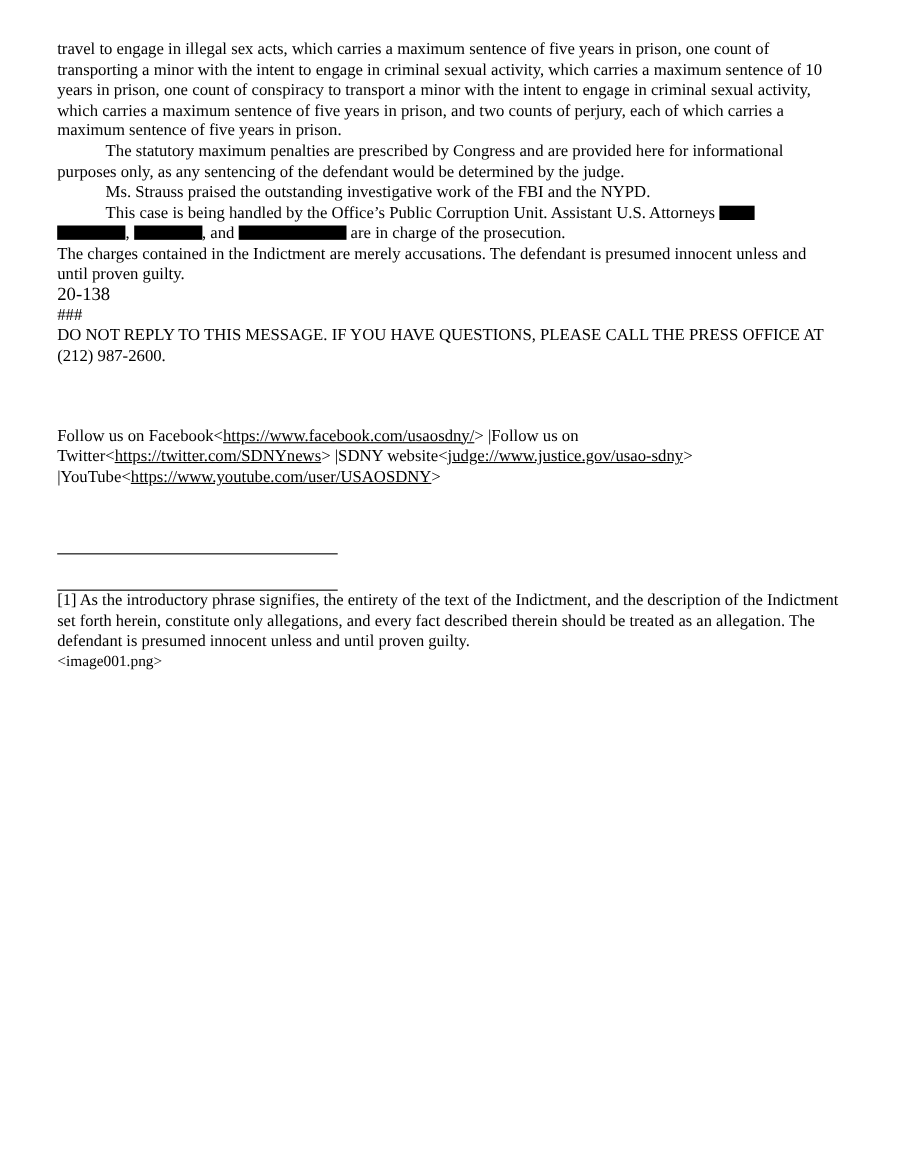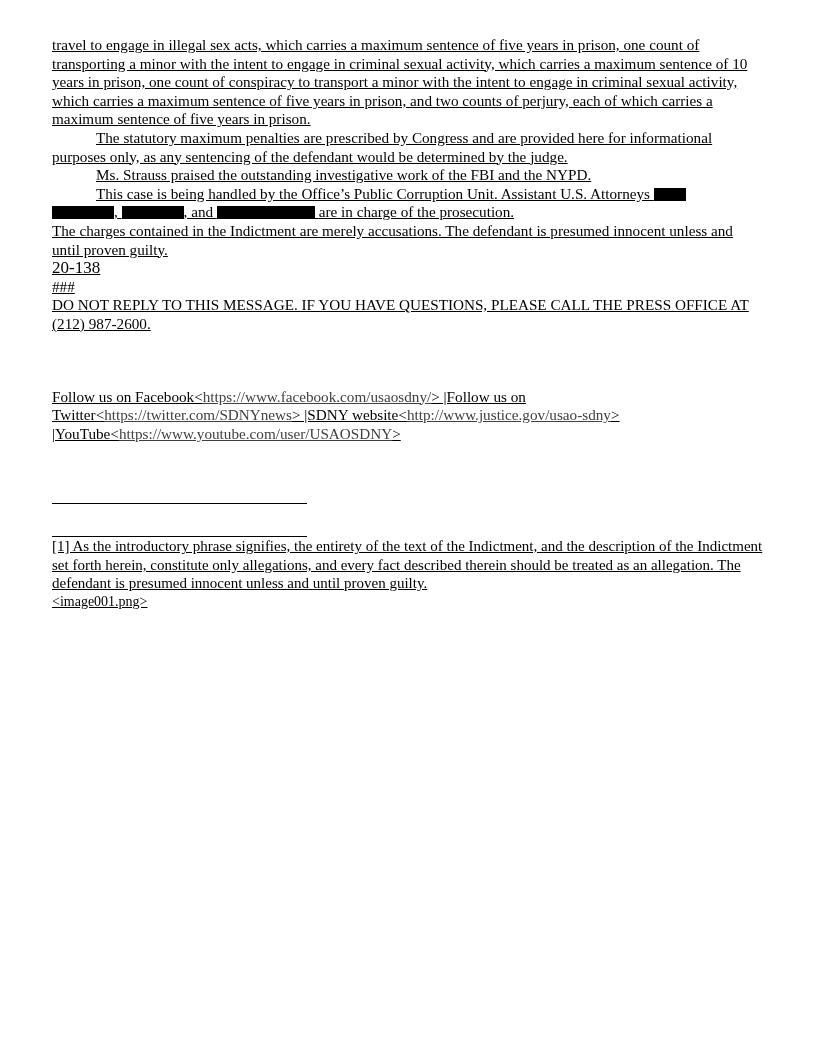--- a/index.html
+++ b/index.html
@@ -21,7 +21,6 @@
     height: 1056px;
     box-sizing: border-box;
     padding: 36px 52px 4px 52px;
-    text-decoration: underline;
   }
   .body-text {
     font-size: 15.2px;

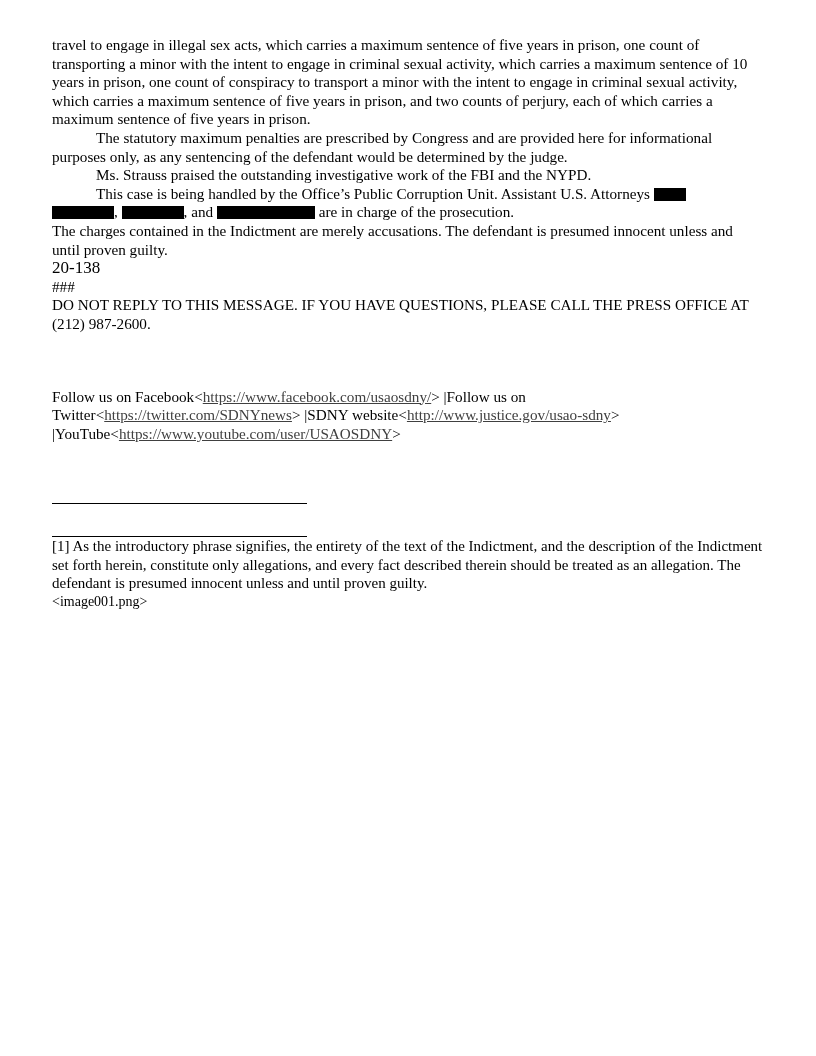--- a/index.html
+++ b/index.html
@@ -67,7 +67,7 @@
     margin-top: 54px;
   }
   a.link {
-    color: #404040;
+    color: #000000;
     text-decoration: underline;
     word-break: break-all;
   }

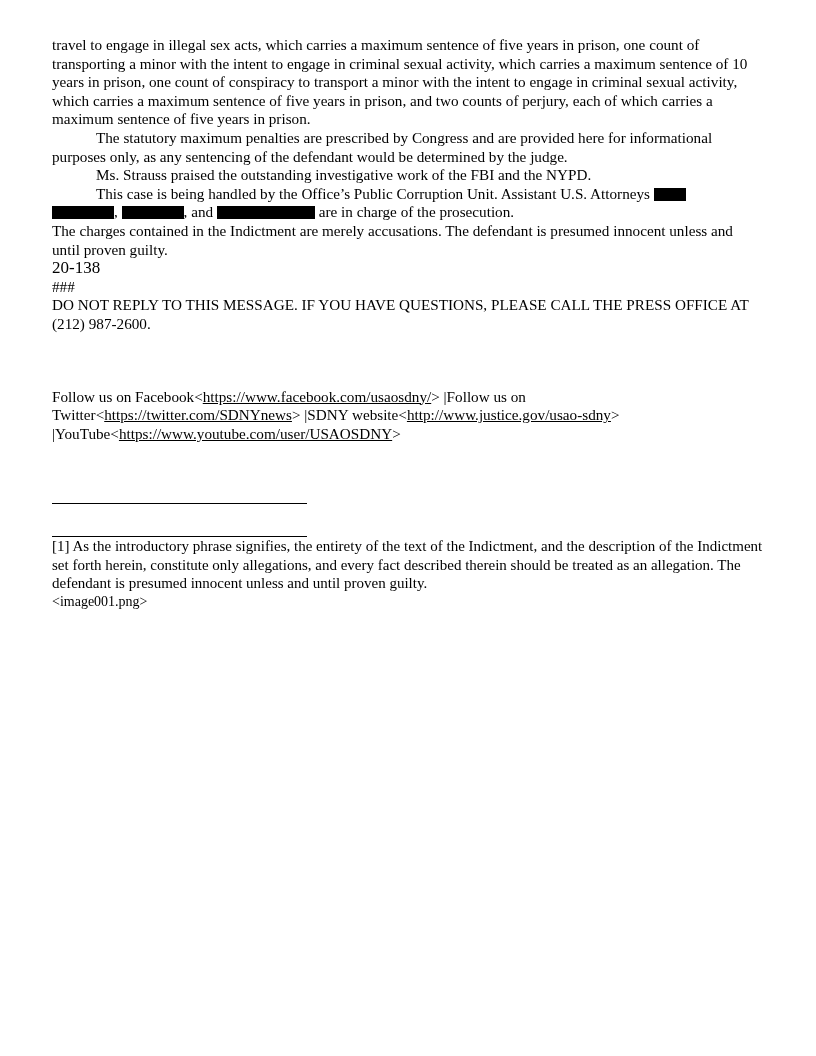--- a/index.html
+++ b/index.html
@@ -115,7 +115,7 @@
 
     <div class="social">
       <span>Follow us on Facebook&lt;</span><a class="link" href="#">https://www.facebook.com/usaosdny/</a><span>&gt; |Follow us on</span><br>
-      <span>Twitter&lt;</span><a class="link" href="#">https://twitter.com/SDNYnews</a><span>&gt; |SDNY website&lt;</span><a class="link" href="#">http://www.justice.gov/usao-sdny</a><span>&gt;</span><br>
+      <span>Twitter&lt;</span><a class="link" href="#">https://twitter.com/SDNYnews</a><span>&gt; |SDNY website&lt;</span><a class="link" href="#">judge://www.justice.gov/usao-sdny</a><span>&gt;</span><br>
       <span>|YouTube&lt;</span><a class="link" href="#">https://www.youtube.com/user/USAOSDNY</a><span>&gt;</span>
     </div>
 

